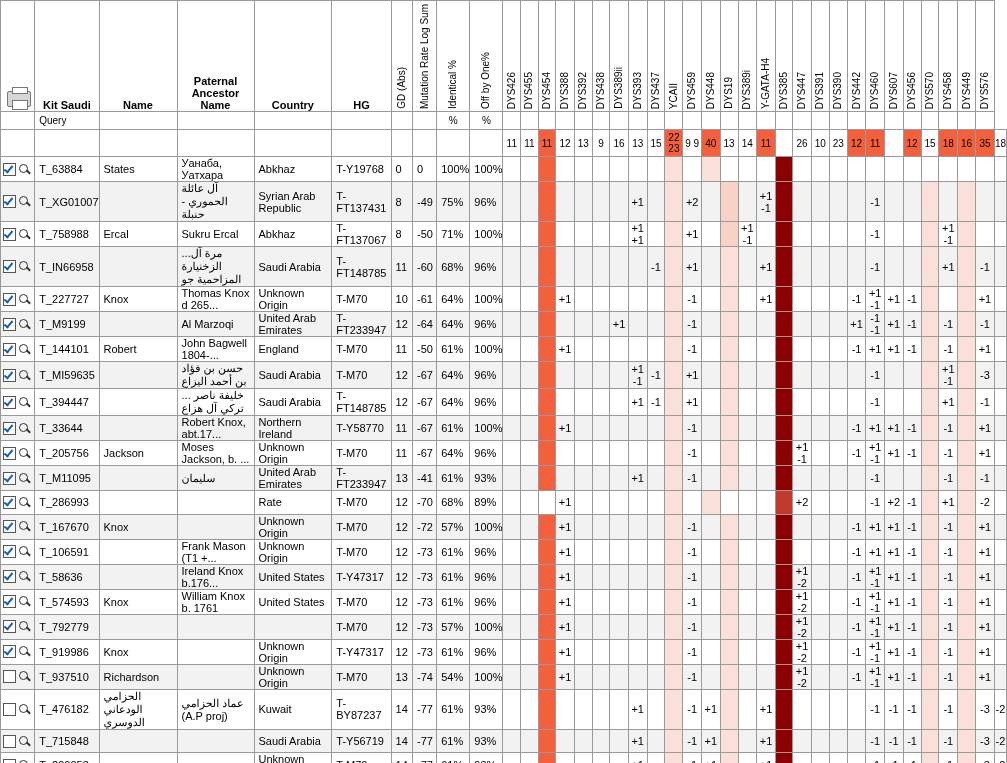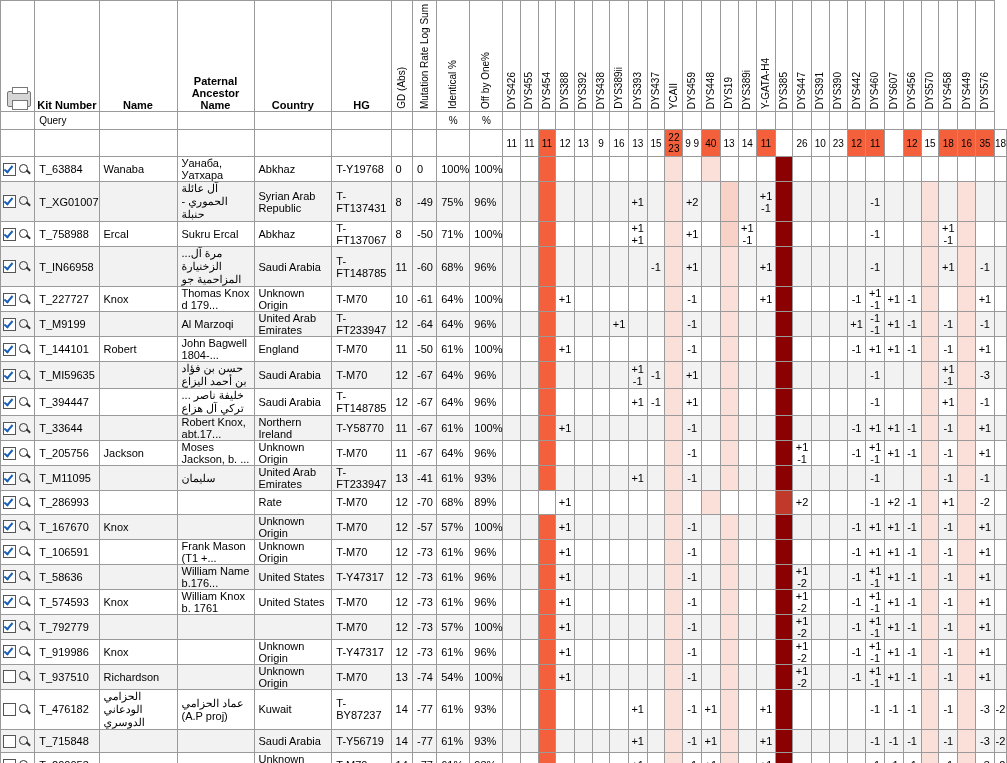--- a/index.html
+++ b/index.html
@@ -42,7 +42,7 @@
               <div class="printer"></div>
             </div>
           </td>
-          <td style="width:62px" class="c"><b>Kit Number</b></td>
+          <td style="width:62px" class="c"><b>Kit Saudi</b></td>
           <td style="width:92px" class="c"><b>Name</b></td>
           <td style="width:100px" class="c"><b>Paternal Ancestor Name</b></td>
           <td style="width:100px" class="c"><b>Country</b></td>

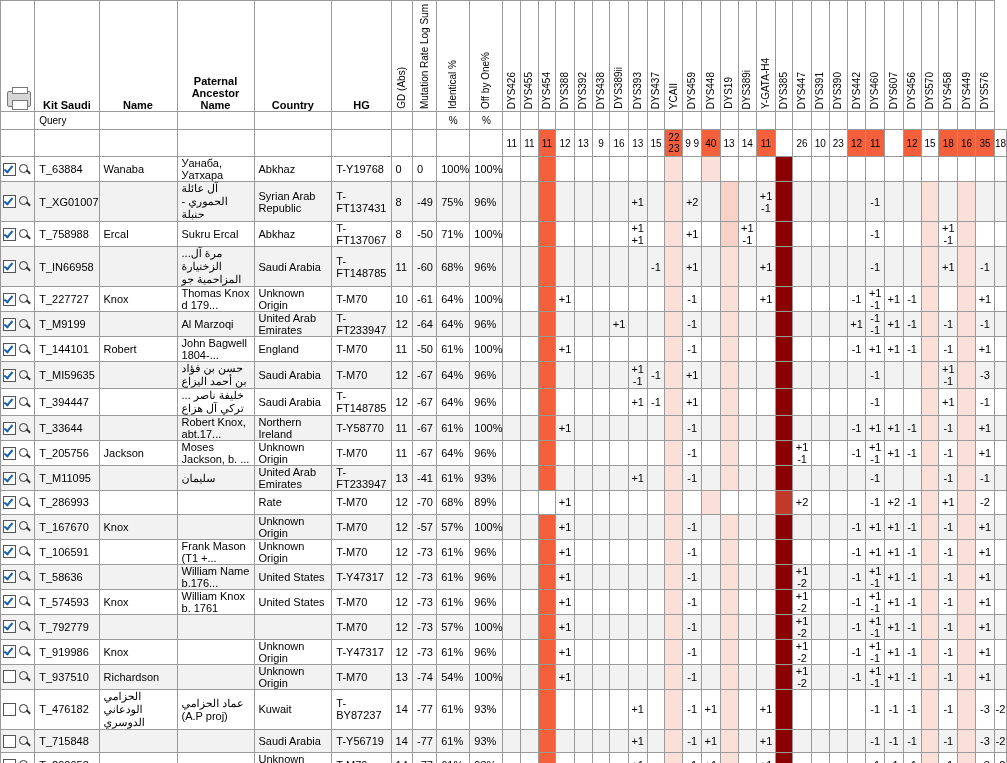--- a/index.html
+++ b/index.html
@@ -161,7 +161,7 @@
         <tr class="row">
           <td class="selcell"><span class="chk on"></span><span class="mag"></span></td>
           <td class="l kitcell">T_63884</td>
-          <td class="l">Wanaba</td>
+          <td class="l">States</td>
           <td class="l">Уанаба, Уатхара</td>
           <td class="l">Abkhaz</td>
           <td class="l">T-Y19768</td>

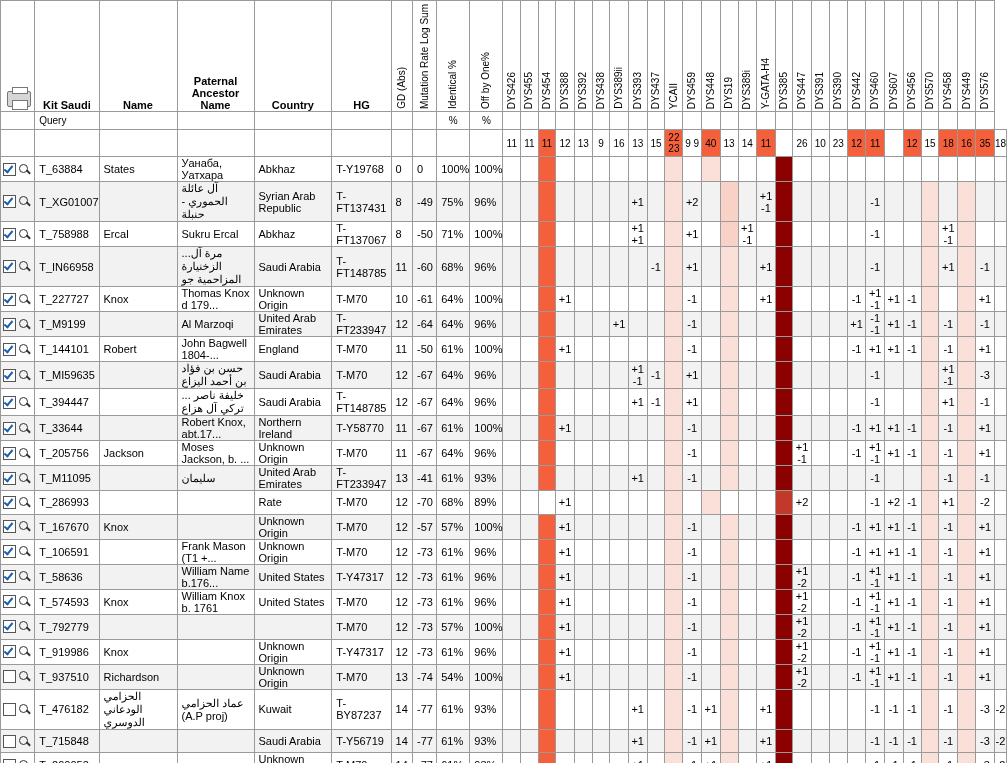--- a/index.html
+++ b/index.html
@@ -322,7 +322,7 @@
           <td class="selcell"><span class="chk on"></span><span class="mag"></span></td>
           <td class="l kitcell">T_227727</td>
           <td class="l">Knox</td>
-          <td class="l">Thomas Knox d 179...</td>
+          <td class="l">Thomas Knox d 265...</td>
           <td class="l">Unknown Origin</td>
           <td class="l">T-M70</td>
           <td class="l">10</td>

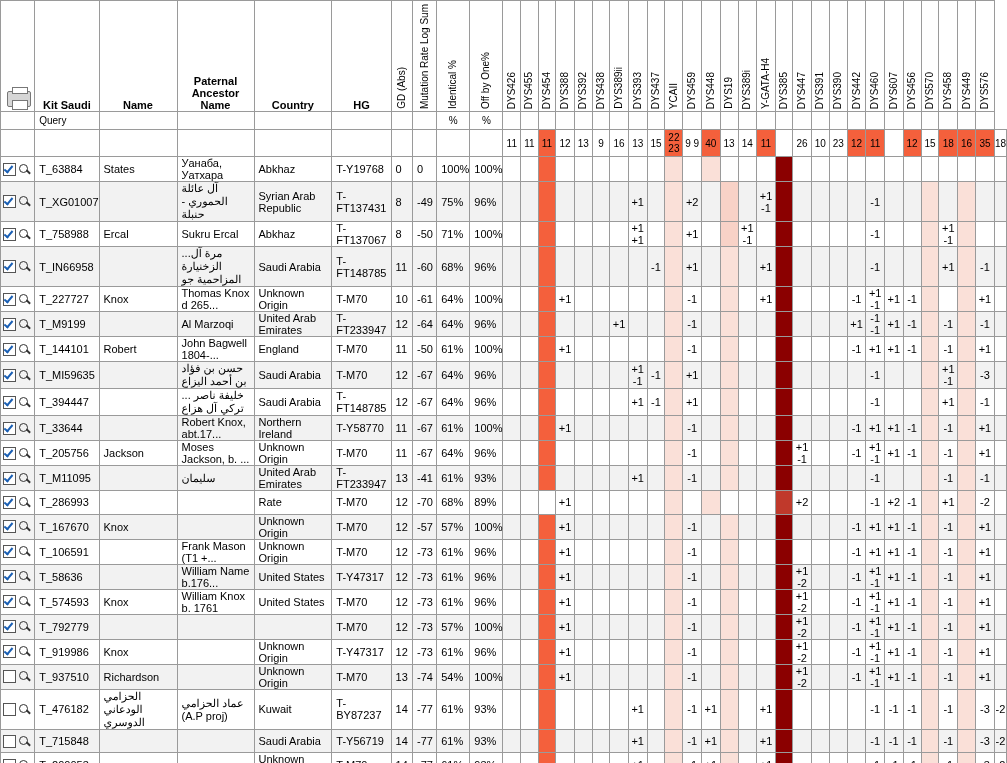--- a/index.html
+++ b/index.html
@@ -686,7 +686,7 @@
           <td class="l">Unknown Origin</td>
           <td class="l">T-M70</td>
           <td class="l">12</td>
-          <td class="l">-57</td>
+          <td class="l">-72</td>
           <td class="l">57%</td>
           <td class="l">100%</td>
           <td class="c mini" style=""></td>

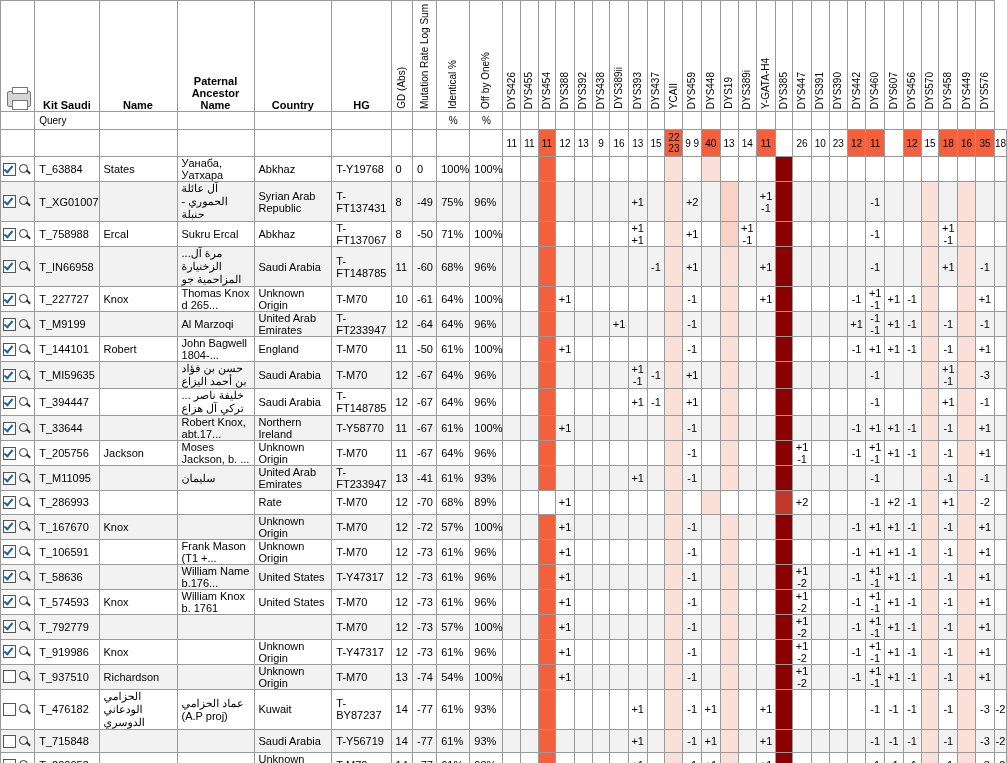--- a/index.html
+++ b/index.html
@@ -762,7 +762,7 @@
           <td class="selcell"><span class="chk on"></span><span class="mag"></span></td>
           <td class="l kitcell">T_58636</td>
           <td class="l"></td>
-          <td class="l">William Name b.176...</td>
+          <td class="l">Ireland Knox b.176...</td>
           <td class="l">United States</td>
           <td class="l">T-Y47317</td>
           <td class="l">12</td>

